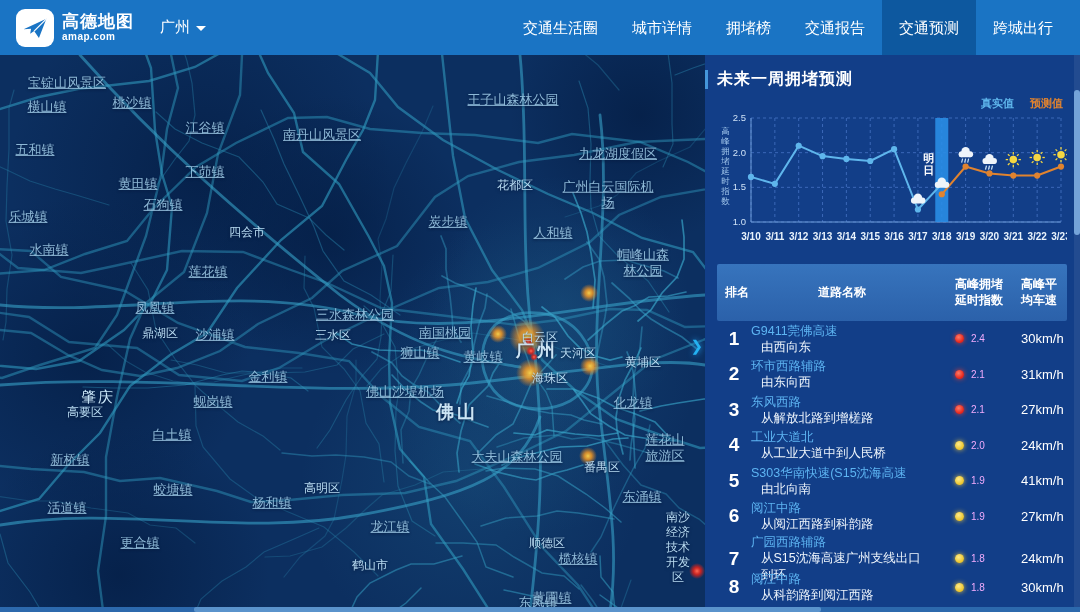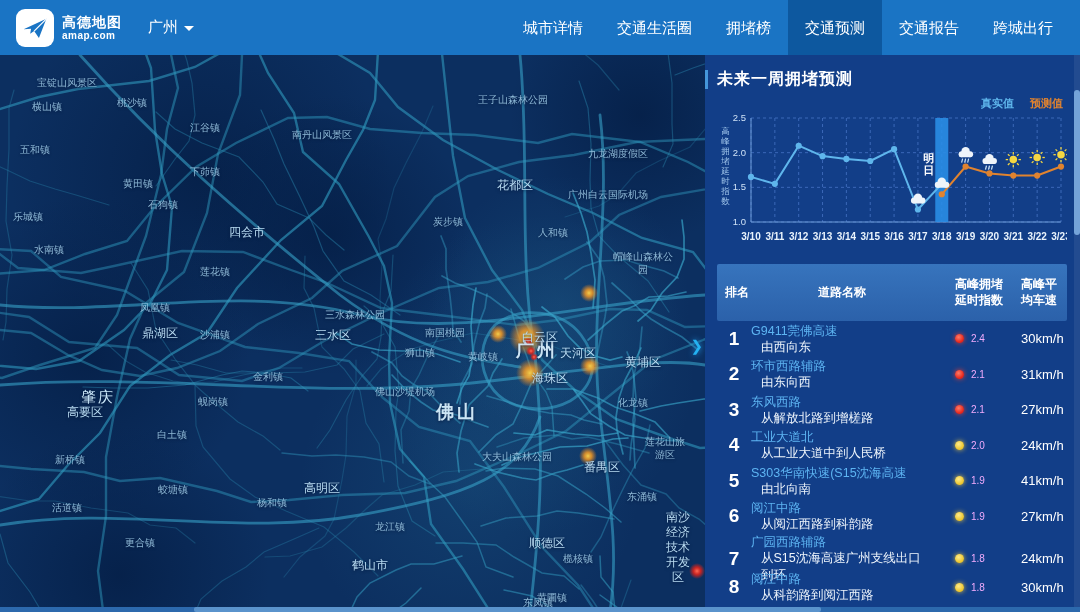--- a/index.html
+++ b/index.html
@@ -13,7 +13,7 @@
   .logo-box{width:38px;height:38px;background:#ffffff;border-radius:9px;display:flex;
             align-items:center;justify-content:center;margin-right:8px;}
   .brand-text{line-height:1;}
-  .brand-name{font-size:14px;font-weight:bold;letter-spacing:1px;}
+  .brand-name{font-size:17px;font-weight:bold;letter-spacing:1px;}
   .brand-domain{font-size:10px;font-weight:bold;letter-spacing:.5px;margin-top:2px;}
   .city-sel{display:flex;align-items:center;margin-left:26px;font-size:15px;cursor:pointer;}
   .caret{width:0;height:0;border-left:5px solid transparent;border-right:5px solid transparent;

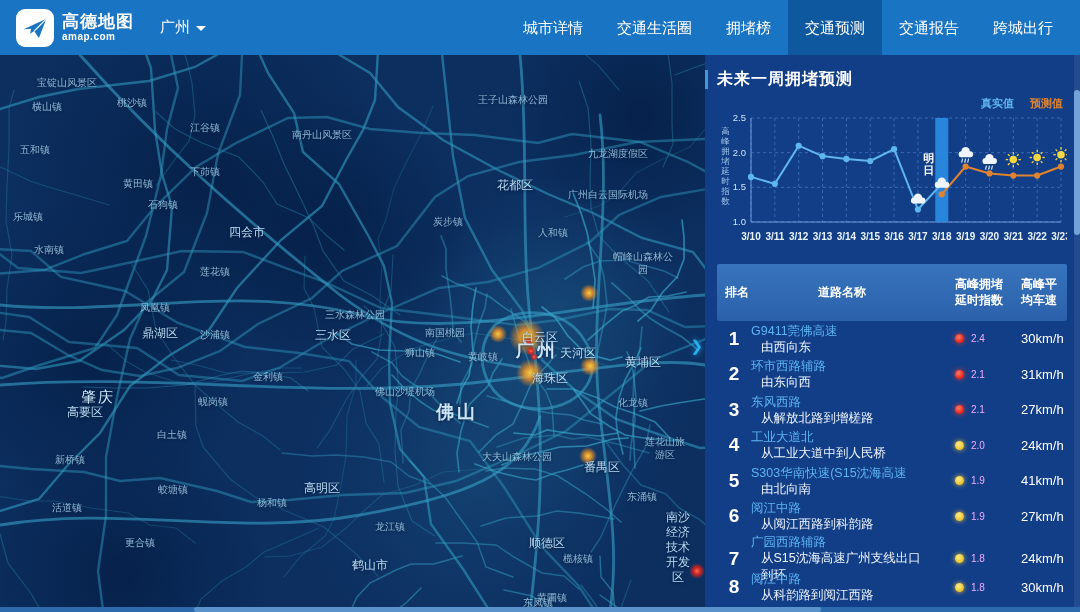--- a/index.html
+++ b/index.html
@@ -96,8 +96,8 @@
       <span class="caret"></span>
     </div>
     <nav class="nav-menu" id="nav-menu">
+        <div class="nav-item">交通生活圈</div>
         <div class="nav-item">城市详情</div>
-        <div class="nav-item">交通生活圈</div>
         <div class="nav-item">拥堵榜</div>
         <div class="nav-item active">交通预测</div>
         <div class="nav-item">交通报告</div>

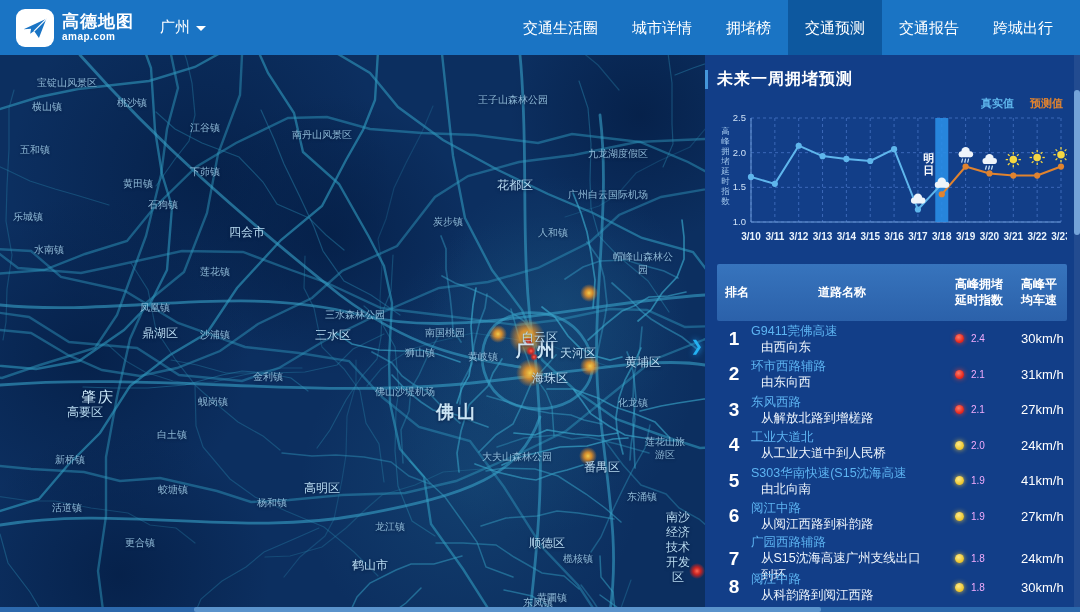--- a/index.html
+++ b/index.html
@@ -99,8 +99,8 @@
         <div class="nav-item">交通生活圈</div>
         <div class="nav-item">城市详情</div>
         <div class="nav-item">拥堵榜</div>
+        <div class="nav-item">交通报告</div>
         <div class="nav-item active">交通预测</div>
-        <div class="nav-item">交通报告</div>
         <div class="nav-item">跨城出行</div>
       </nav>
   </header>

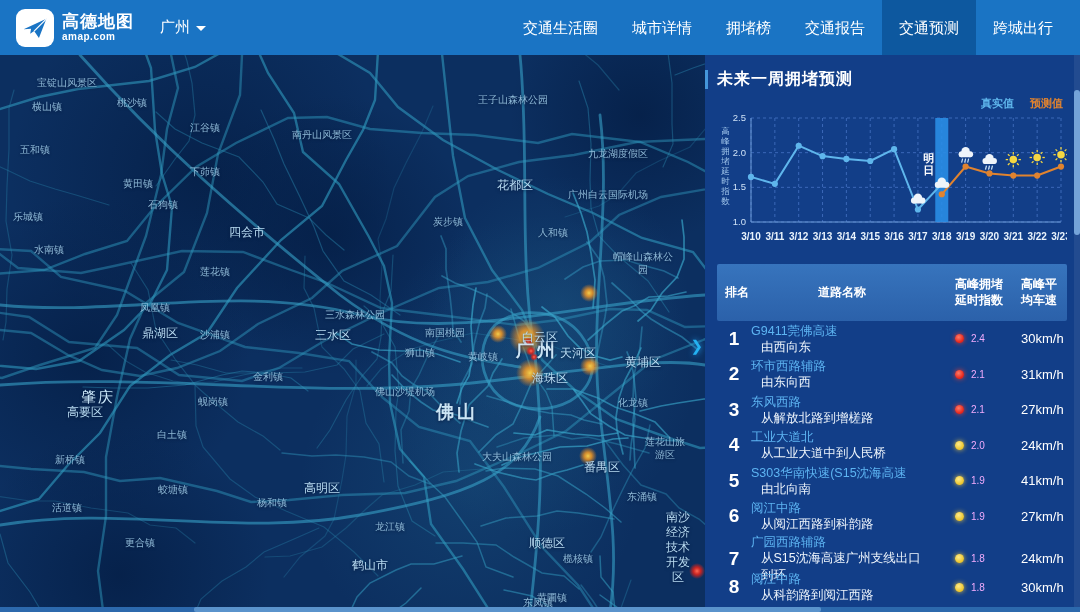--- a/index.html
+++ b/index.html
@@ -28,7 +28,7 @@
   .map svg{position:absolute;left:0;top:0;}
   .mlabel{position:absolute;transform:translate(-50%,-50%);white-space:pre-line;text-align:center;
           pointer-events:none;color:#9cc8e4;text-shadow:0 1px 3px rgba(5,25,60,.85);line-height:1.25;}
-  .mlabel.sm{font-size:10px;opacity:.9;}
+  .mlabel.sm{font-size:13px;opacity:.9;text-decoration:underline;}
   .mlabel.md{font-size:12px;color:#b9dcf2;}
   .mlabel.lg{font-size:15px;color:#c9e6f8;letter-spacing:2px;}
   .mlabel.xl{font-size:18px;color:#d6edfb;letter-spacing:3px;font-weight:bold;opacity:.95;}

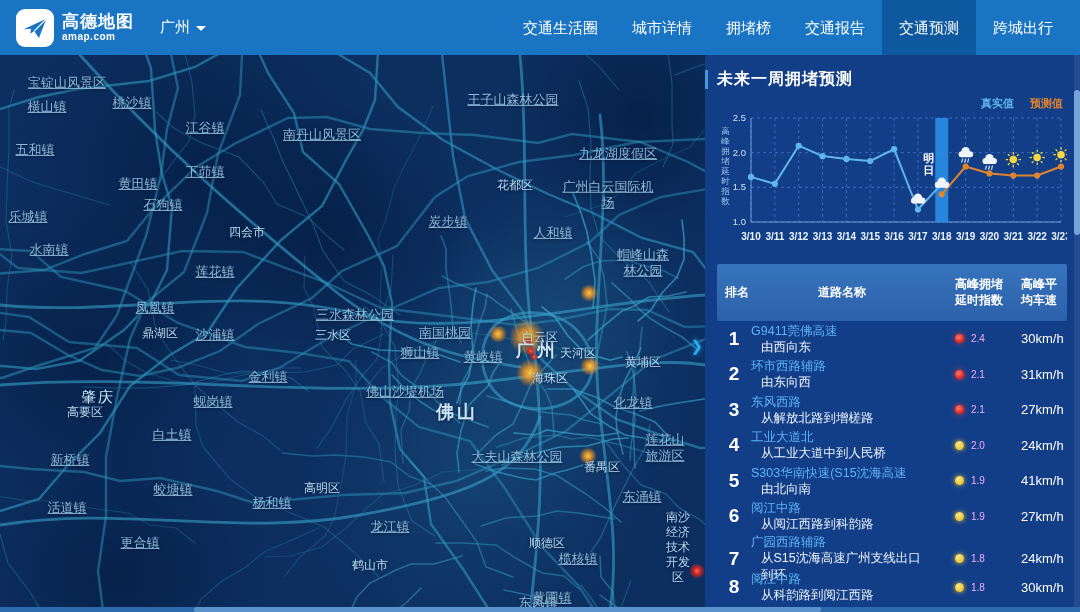--- a/index.html
+++ b/index.html
@@ -276,7 +276,7 @@
           <div class="mlabel sm" style="left: 163px; top: 150px;">石狗镇</div>
           <div class="mlabel sm" style="left: 28px; top: 162px;">乐城镇</div>
           <div class="mlabel sm" style="left: 49px; top: 195px;">水南镇</div>
-          <div class="mlabel sm" style="left: 215px; top: 217px;">莲花镇</div>
+          <div class="mlabel sm" style="left: 208px; top: 217px;">莲花镇</div>
           <div class="mlabel sm" style="left: 155px; top: 253px;">凤凰镇</div>
           <div class="mlabel sm" style="left: 215px; top: 280px;">沙浦镇</div>
           <div class="mlabel sm" style="left: 268px; top: 322px;">金利镇</div>

